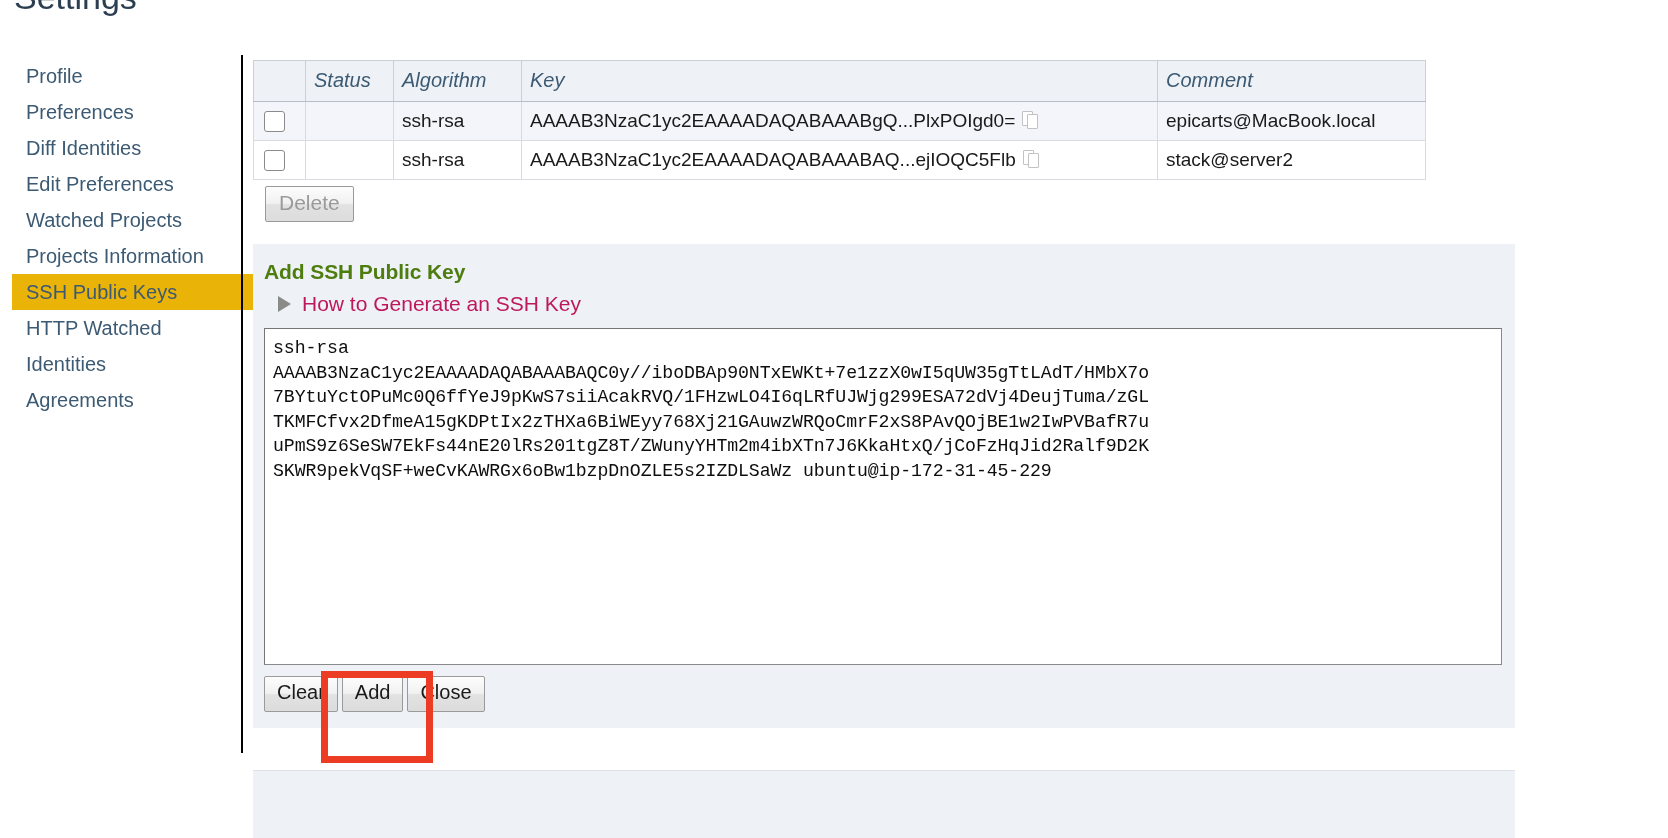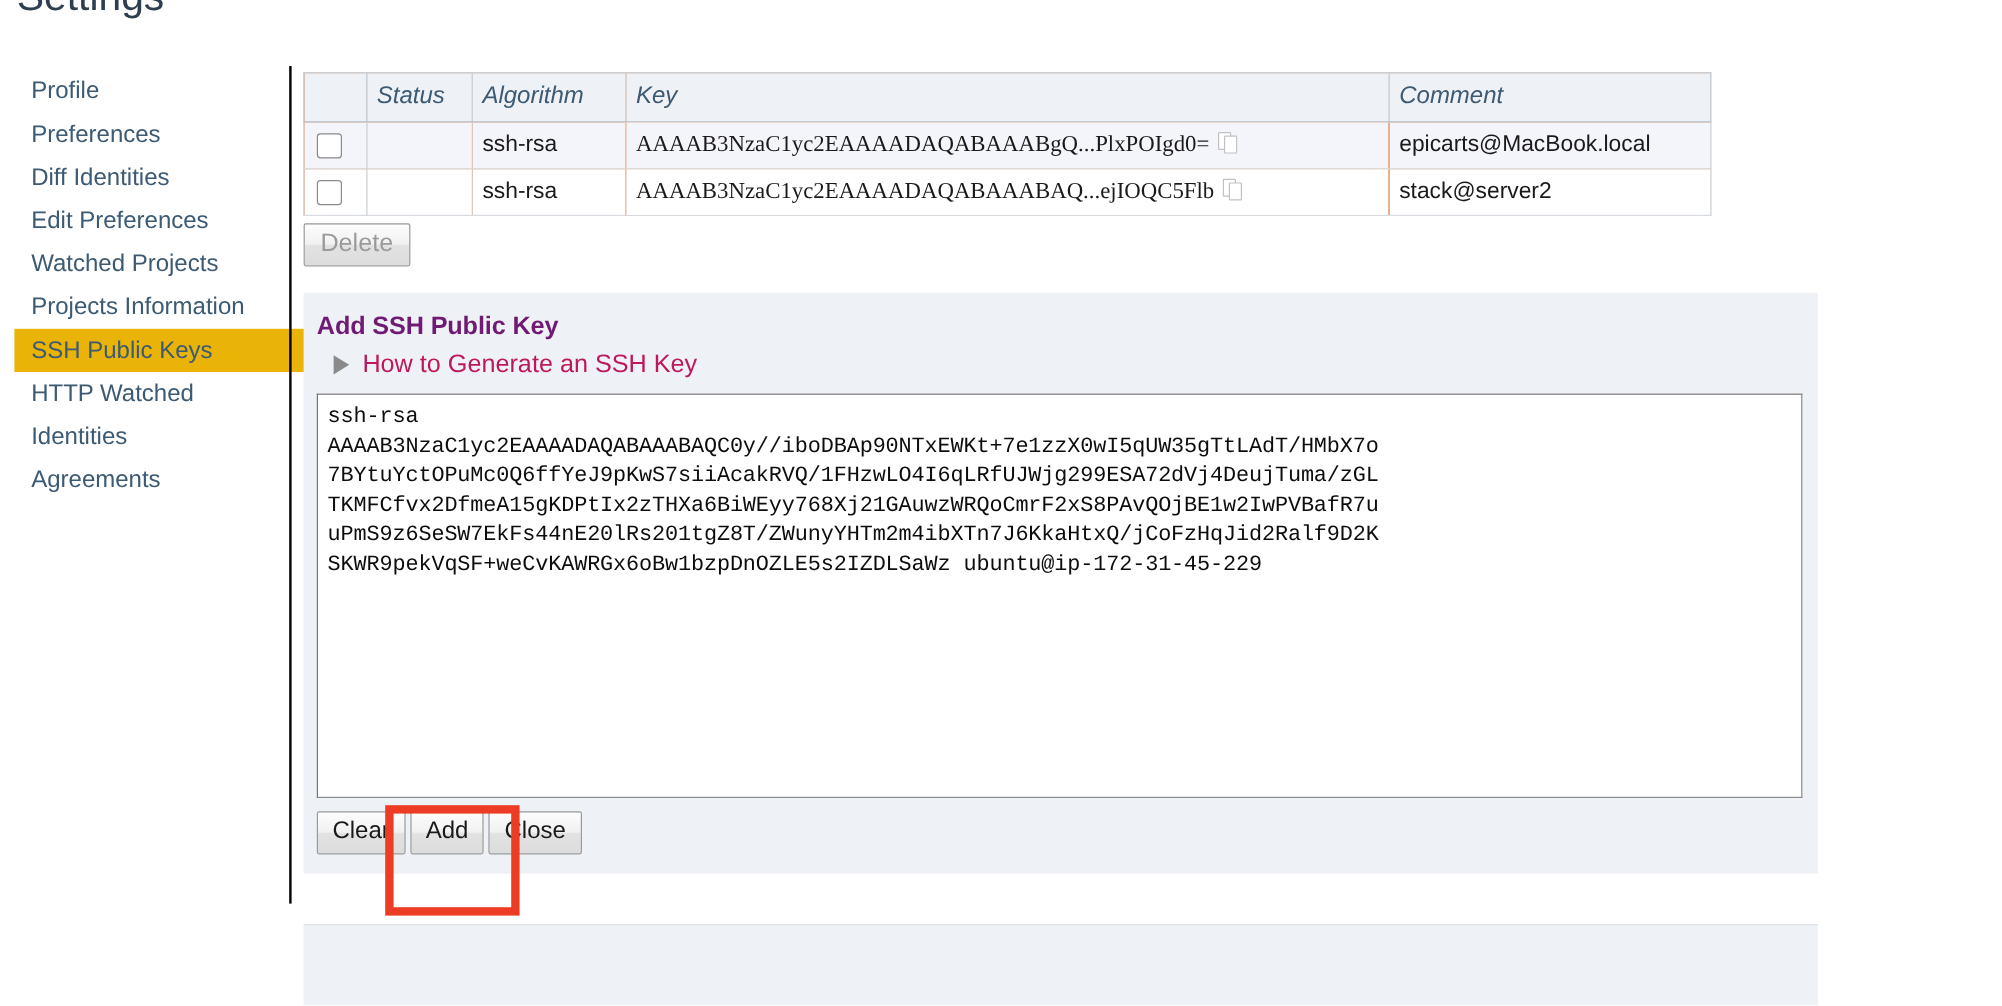--- a/index.html
+++ b/index.html
@@ -74,7 +74,7 @@
     border-collapse: collapse;
     width: 1172px;
     table-layout: fixed;
-    background: #f97316;
+    background: #14b8a6;
   }
   table.keys th {
     background: #eef1f5;

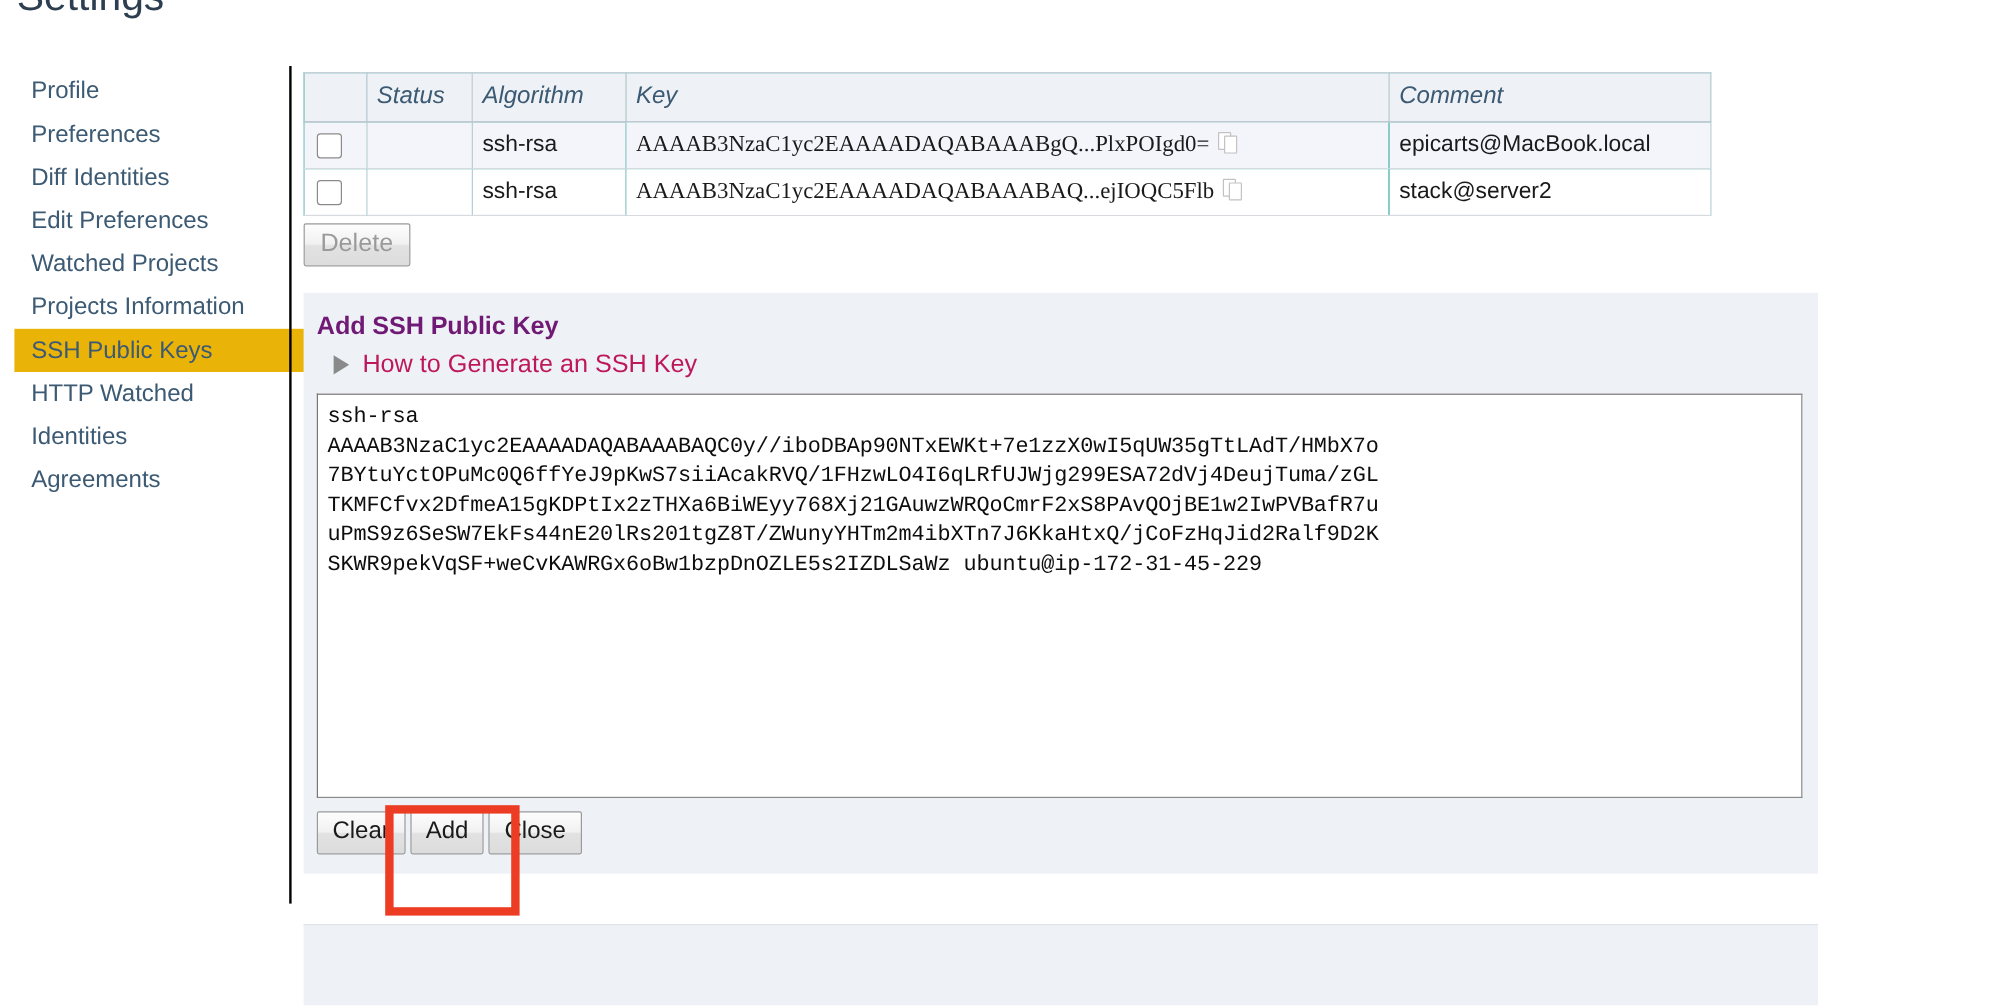--- a/index.html
+++ b/index.html
@@ -112,7 +112,7 @@
   .col-comment{ width: 268px; }
 
   td.cell-key {
-    font-family: Liberation Serif, serif;
+    font-family: Liberation Sans, sans-serif;
     font-size: 18.5px;
     letter-spacing: 0px;
     position: relative;

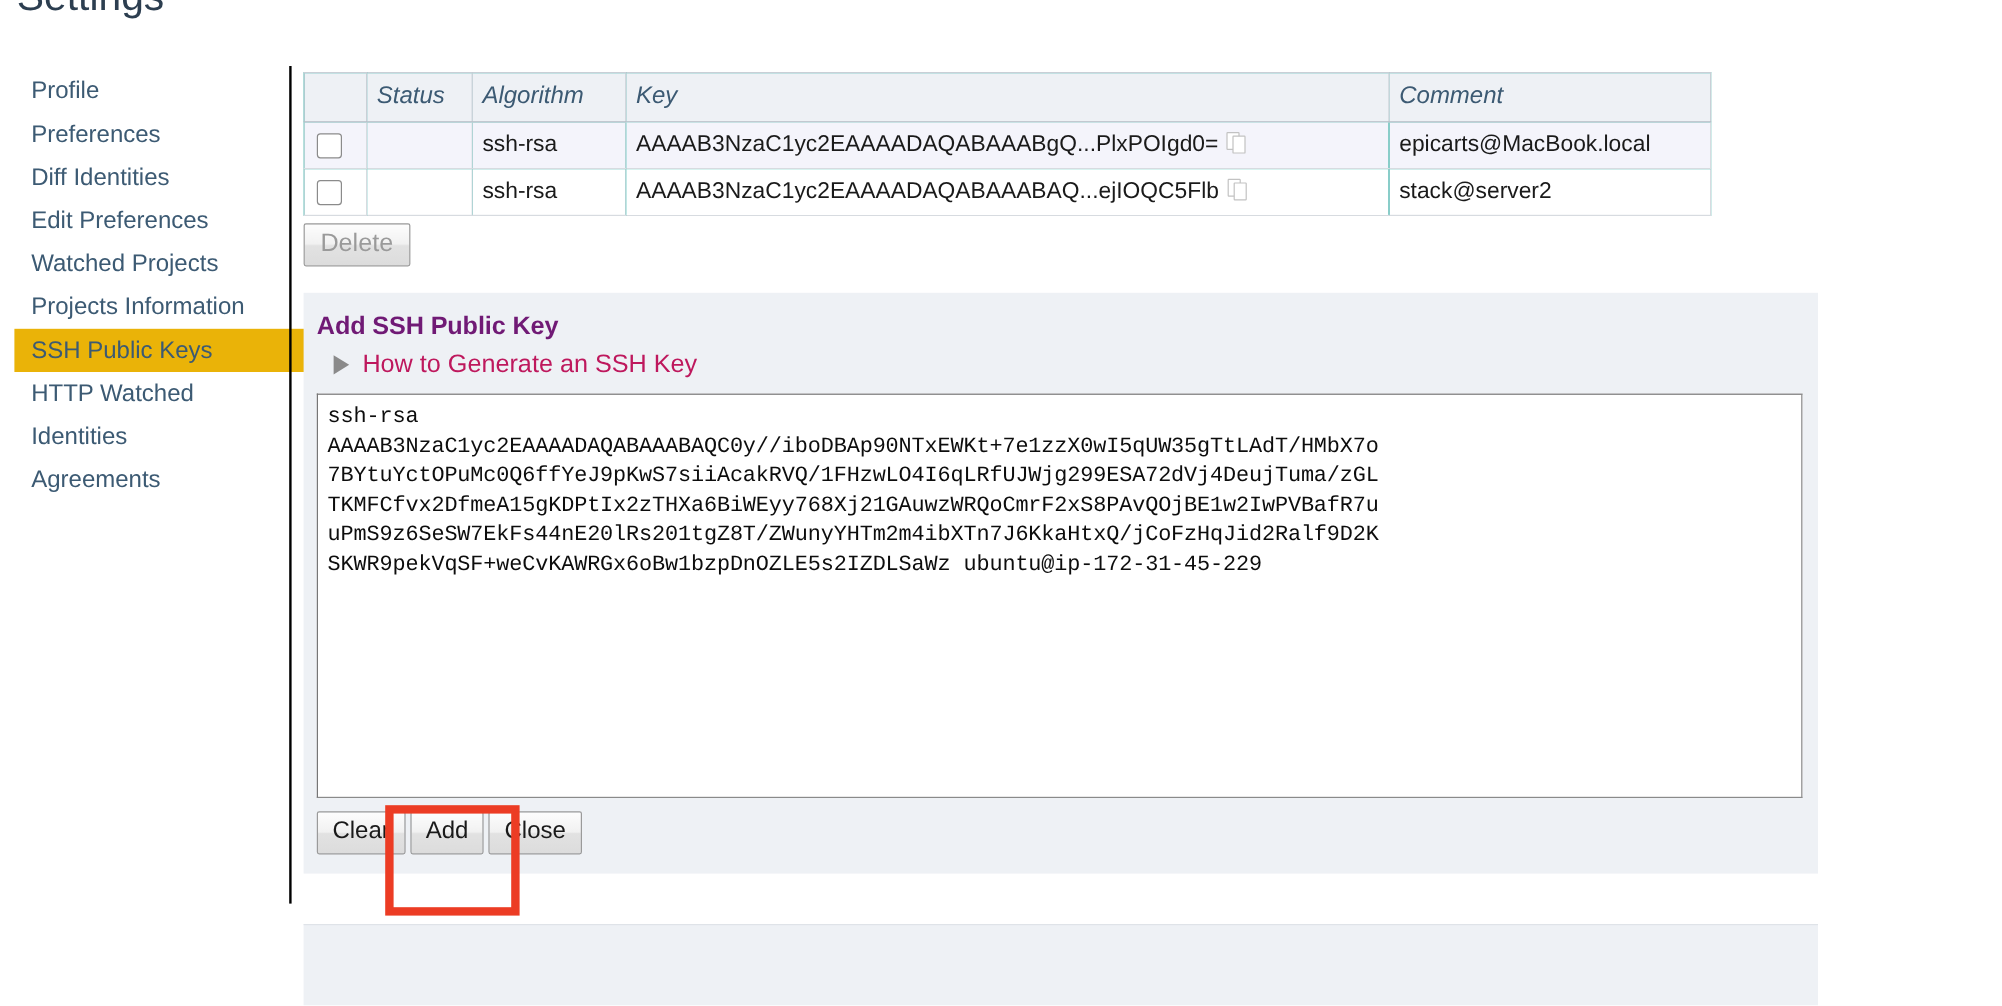--- a/index.html
+++ b/index.html
@@ -170,7 +170,7 @@
   }
   .delete-wrap {
     margin-top: 6px;
-    margin-left: 0px;
+    margin-left: 12px;
   }
 
   

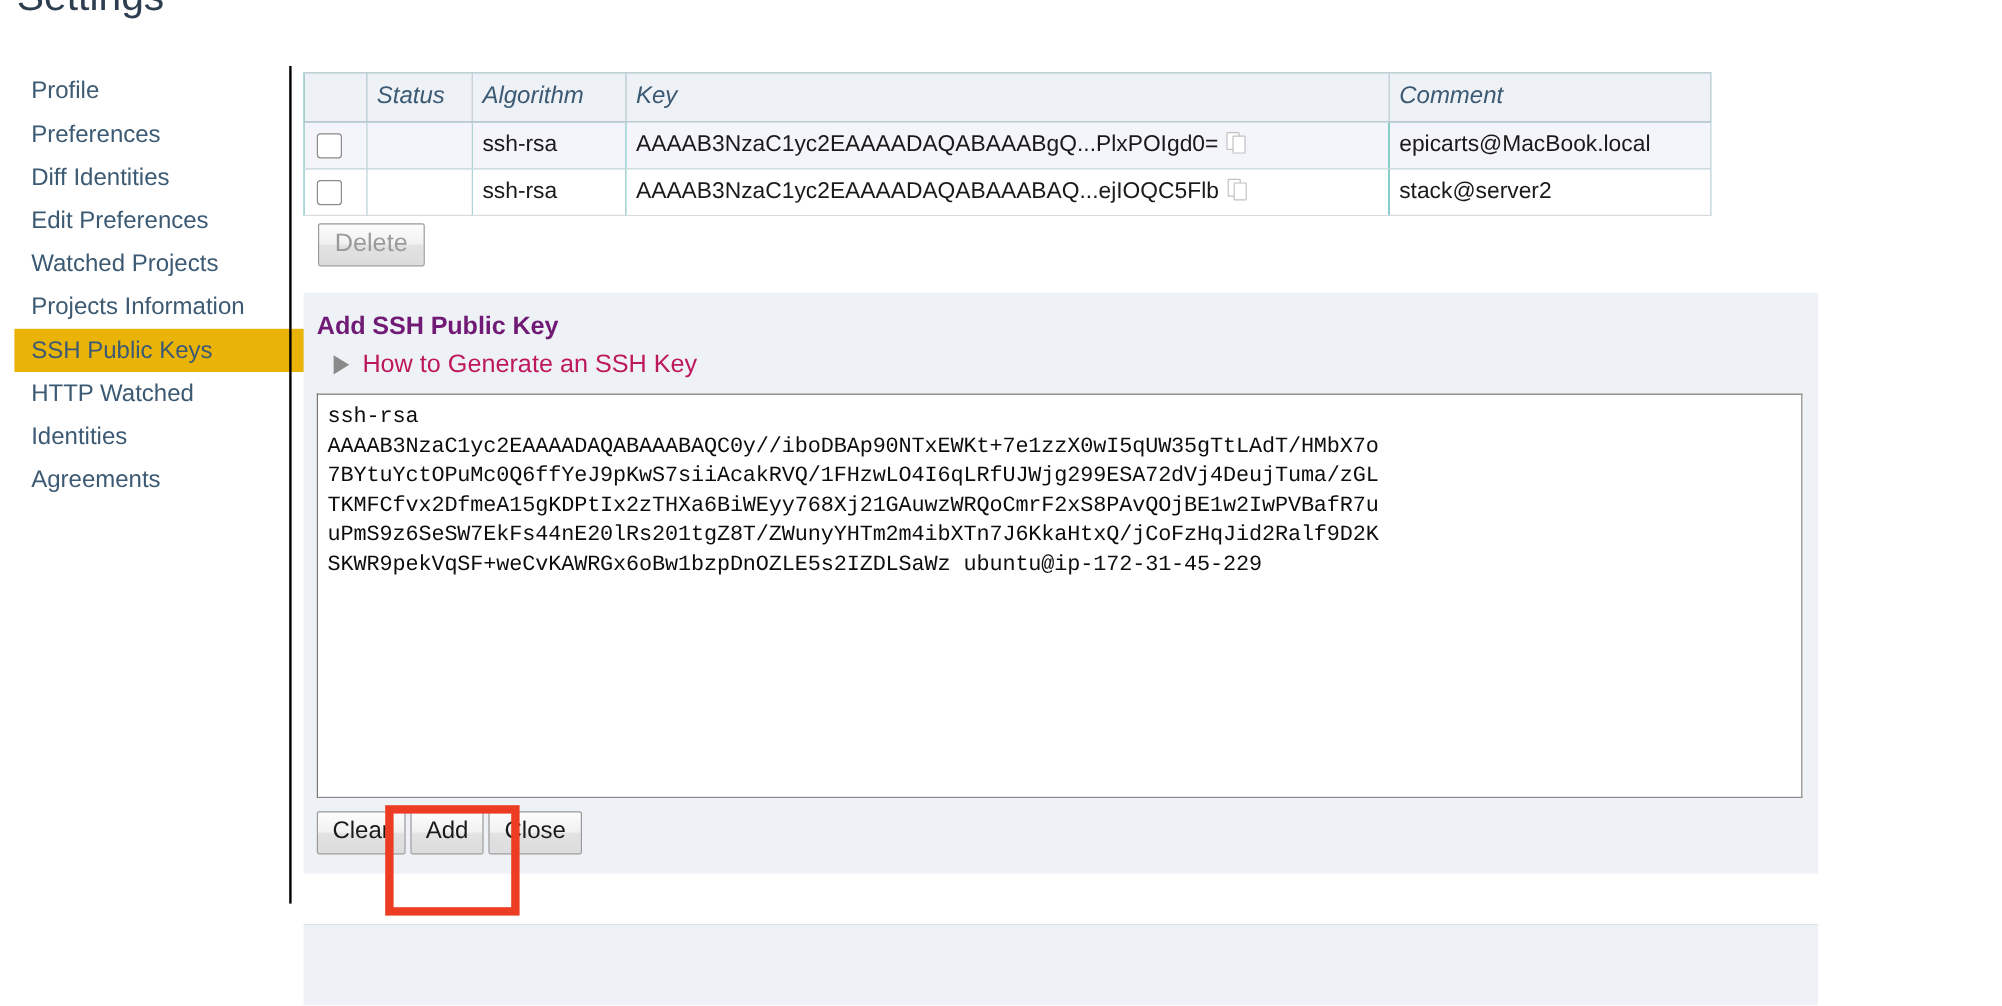--- a/index.html
+++ b/index.html
@@ -184,7 +184,7 @@
   .panel-title {
     font-size: 21px;
     font-weight: 700;
-    color: #701a75;
+    color: #4d7c0f;
     margin: 0 0 8px 0;
     letter-spacing: -0.1px;
   }

